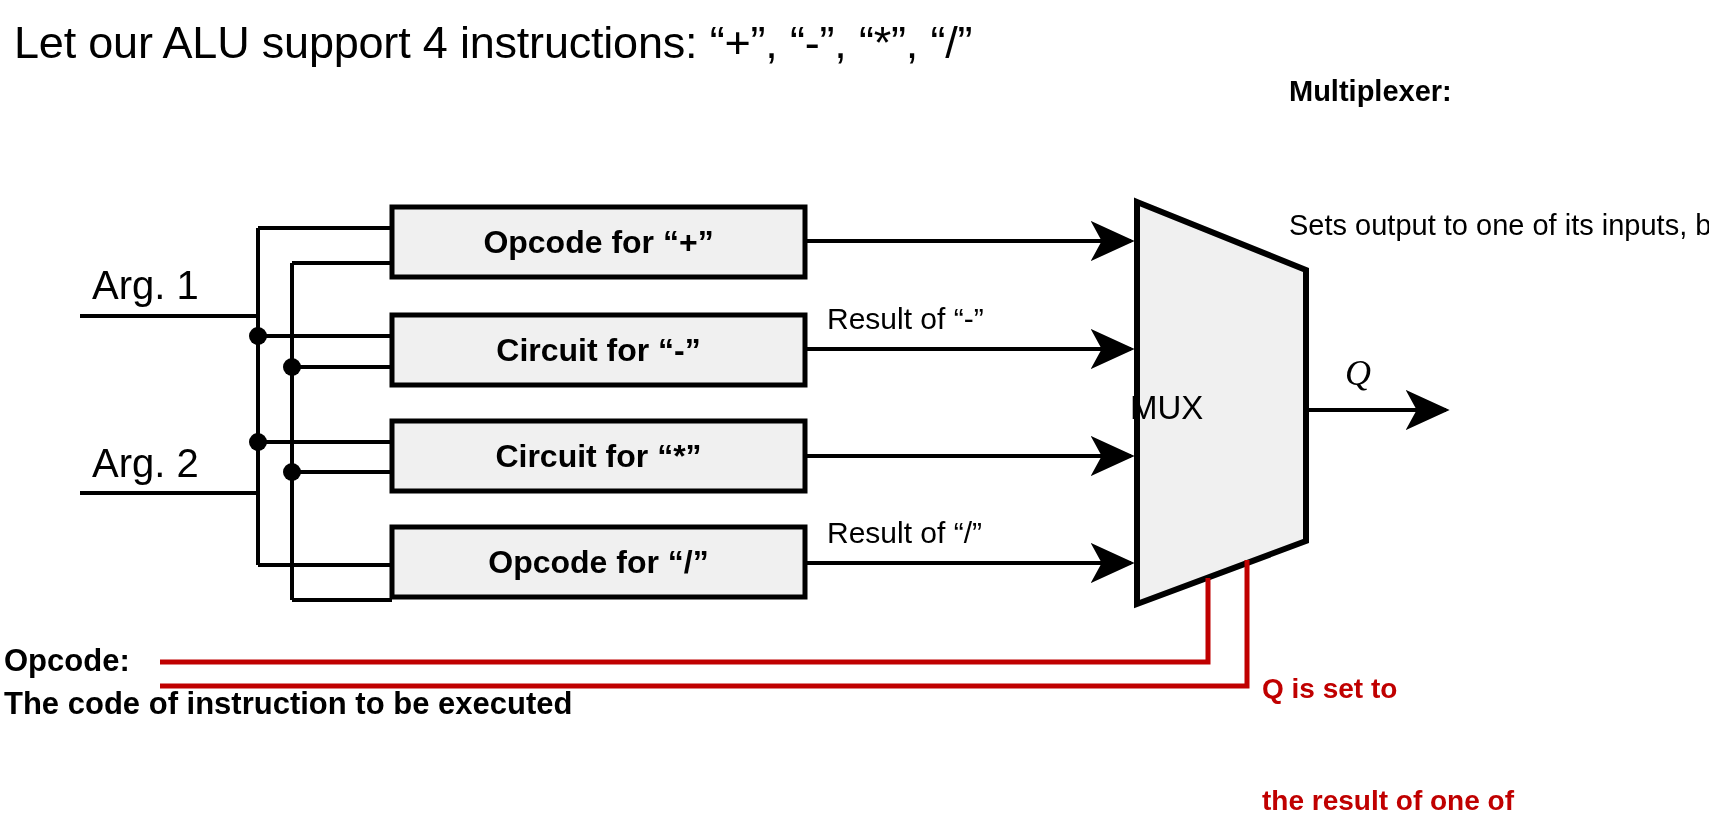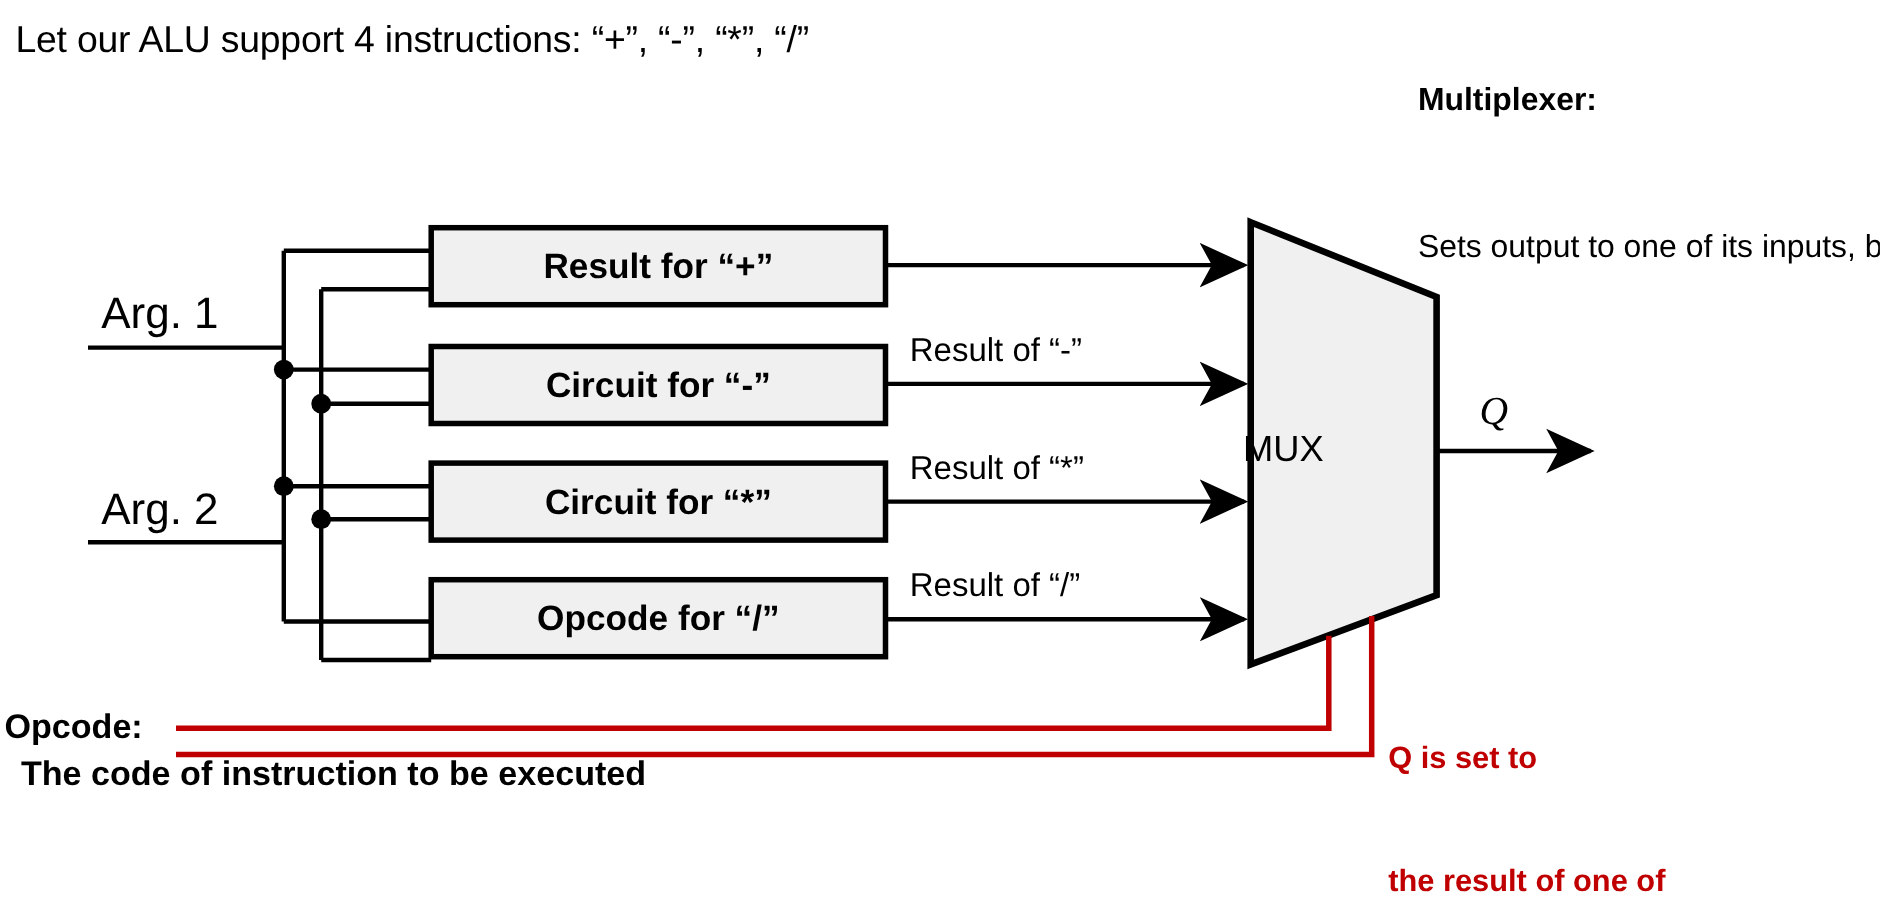--- a/index.html
+++ b/index.html
@@ -37,7 +37,7 @@
   #title {
     left: 14px;
     top: 16px;
-    font-size: 34px;
+    font-size: 45px;
     font-family: "Liberation Sans Narrow", "Liberation Sans", sans-serif;
     letter-spacing: -0.2px;
     color: #000;

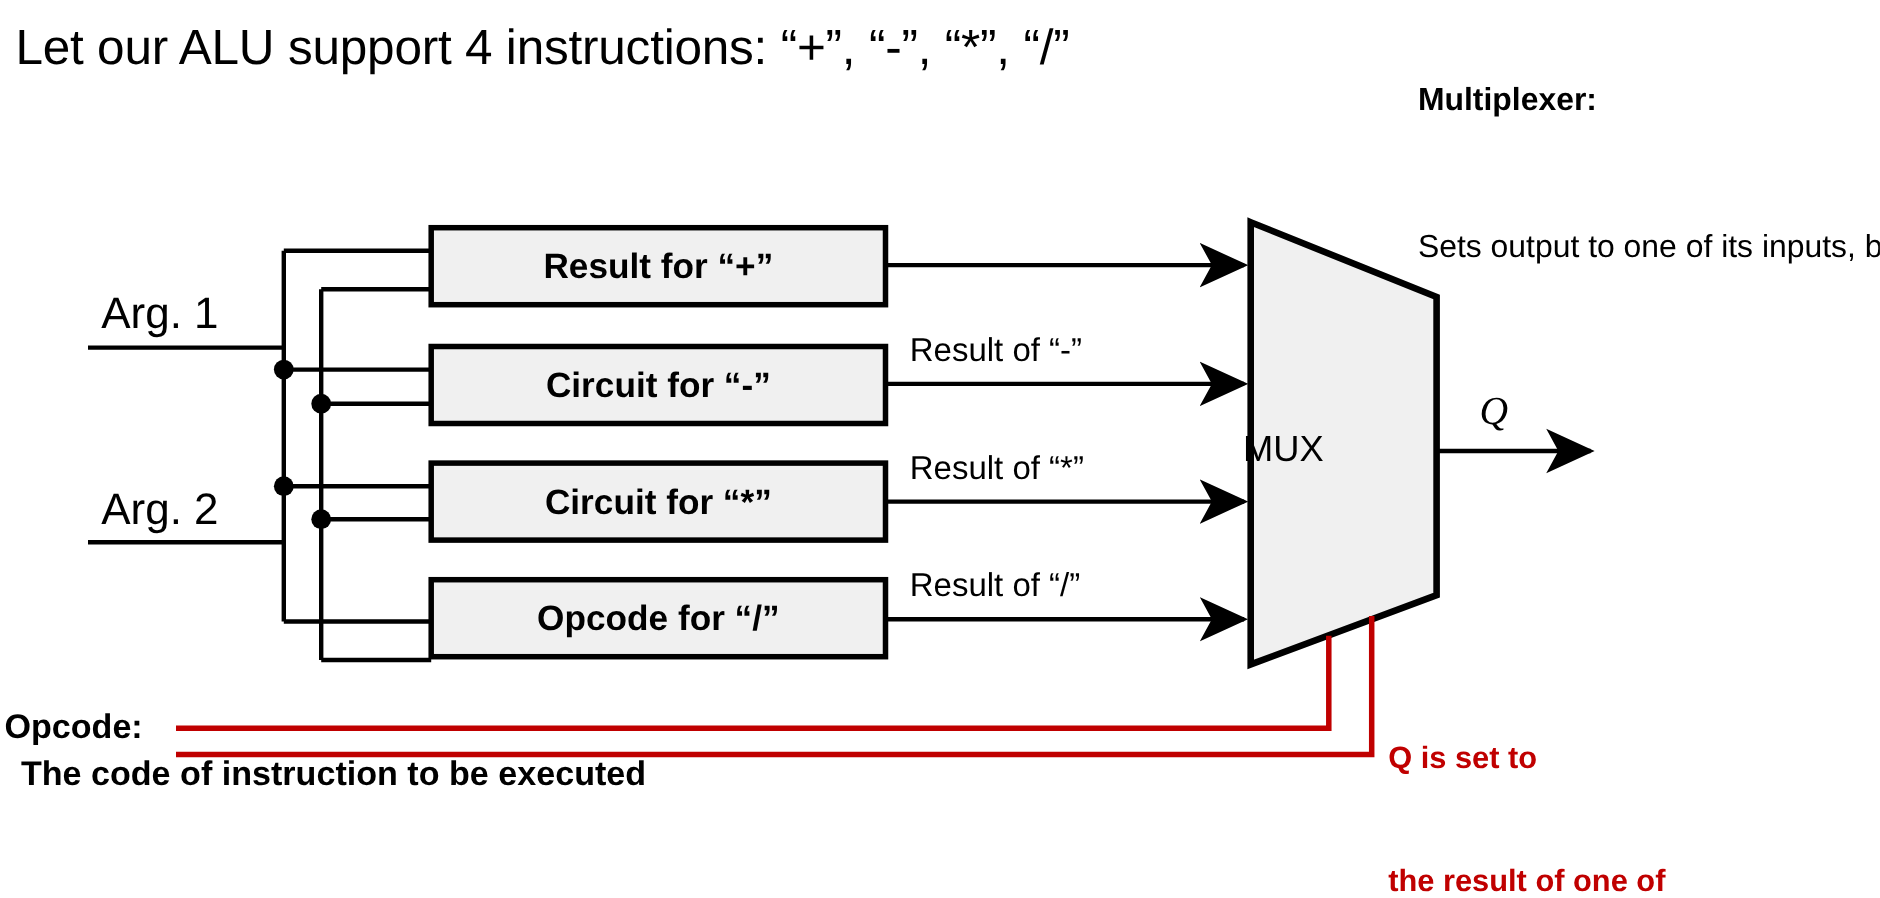--- a/index.html
+++ b/index.html
@@ -205,7 +205,7 @@
   <div class="txt arg-label" id="arg1-label">Arg. 1</div>
   <div class="txt arg-label" id="arg2-label">Arg. 2</div>
 
-  <div class="box-label" style="top:207px;">Result for “+”</div>
+  <div class="box-label" style="top:207px;">Opcode for “+”</div>
   <div class="box-label" style="top:421px;">Circuit for “*”</div>
   <div class="box-label" style="top:315px;">Circuit for “-”</div>
   <div class="box-label" style="top:527px;">Opcode for “/”</div>

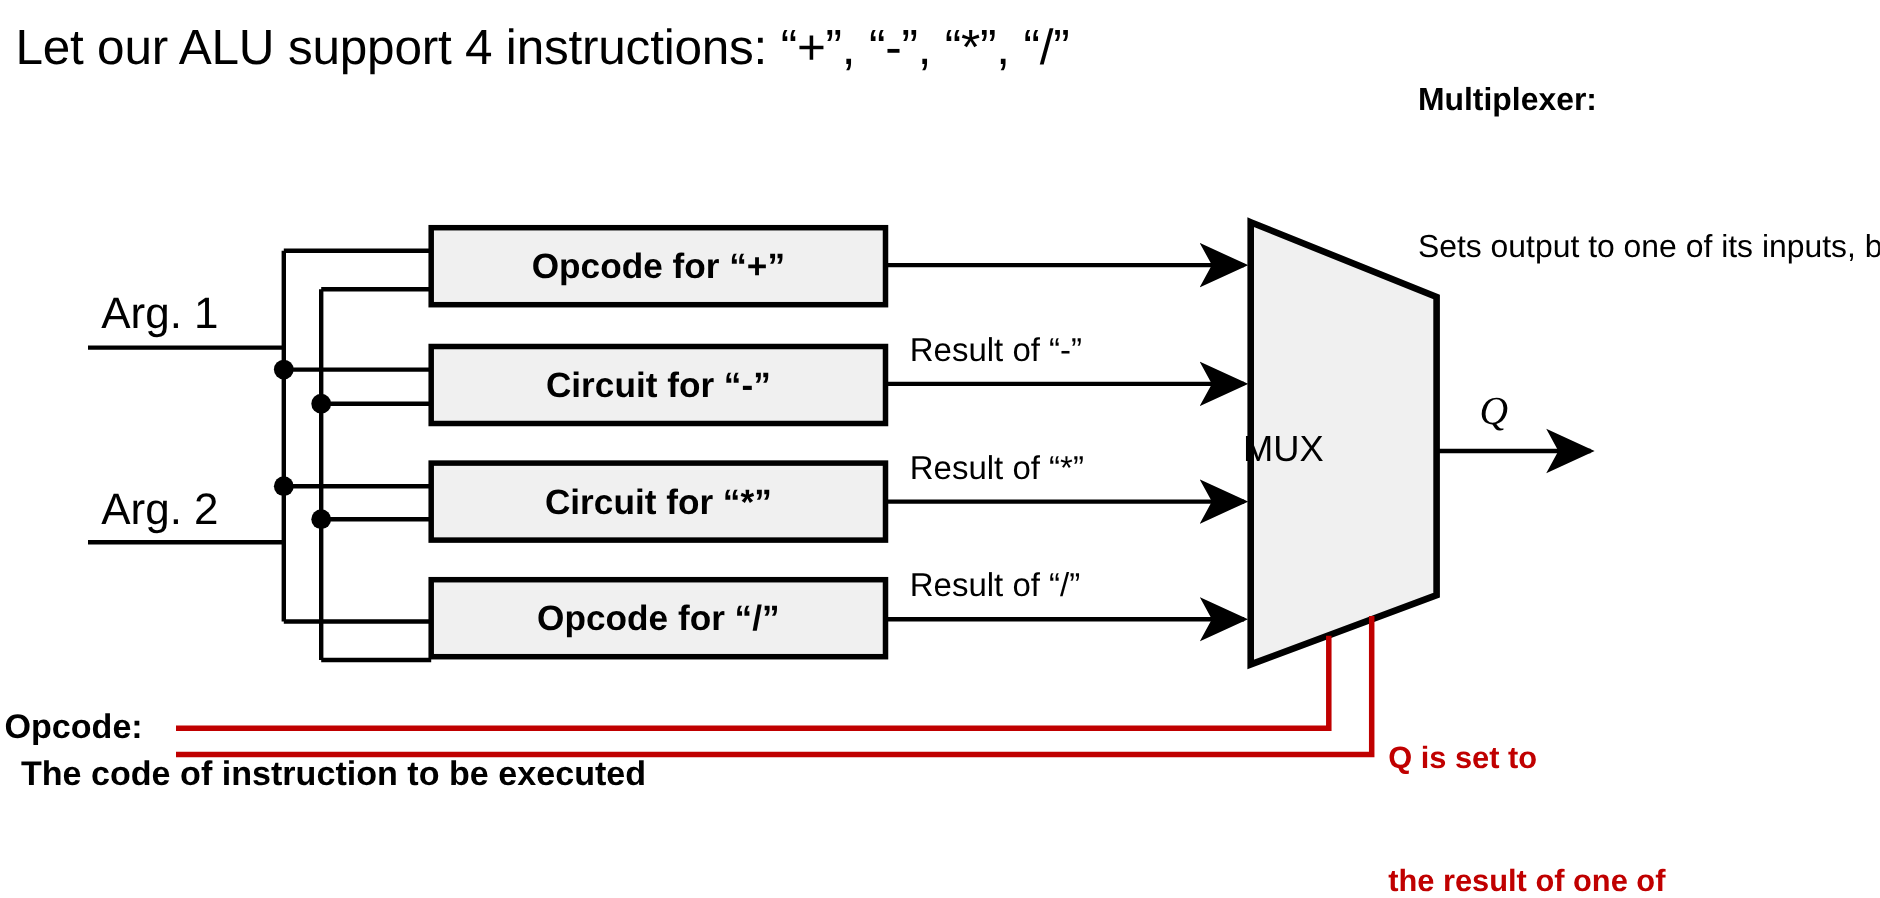--- a/index.html
+++ b/index.html
@@ -211,7 +211,6 @@
   <div class="box-label" style="top:527px;">Opcode for “/”</div>
 
   <div class="txt result-label" style="left:827px; top:301px;">Result of “-”</div>
-  <div class="txt result-label" style="left:827px; top:408px;">Result of “*”</div>
   <div class="txt result-label" style="left:827px; top:515px;">Result of “/”</div>
 
   <div class="txt" id="mux-text">MUX</div>

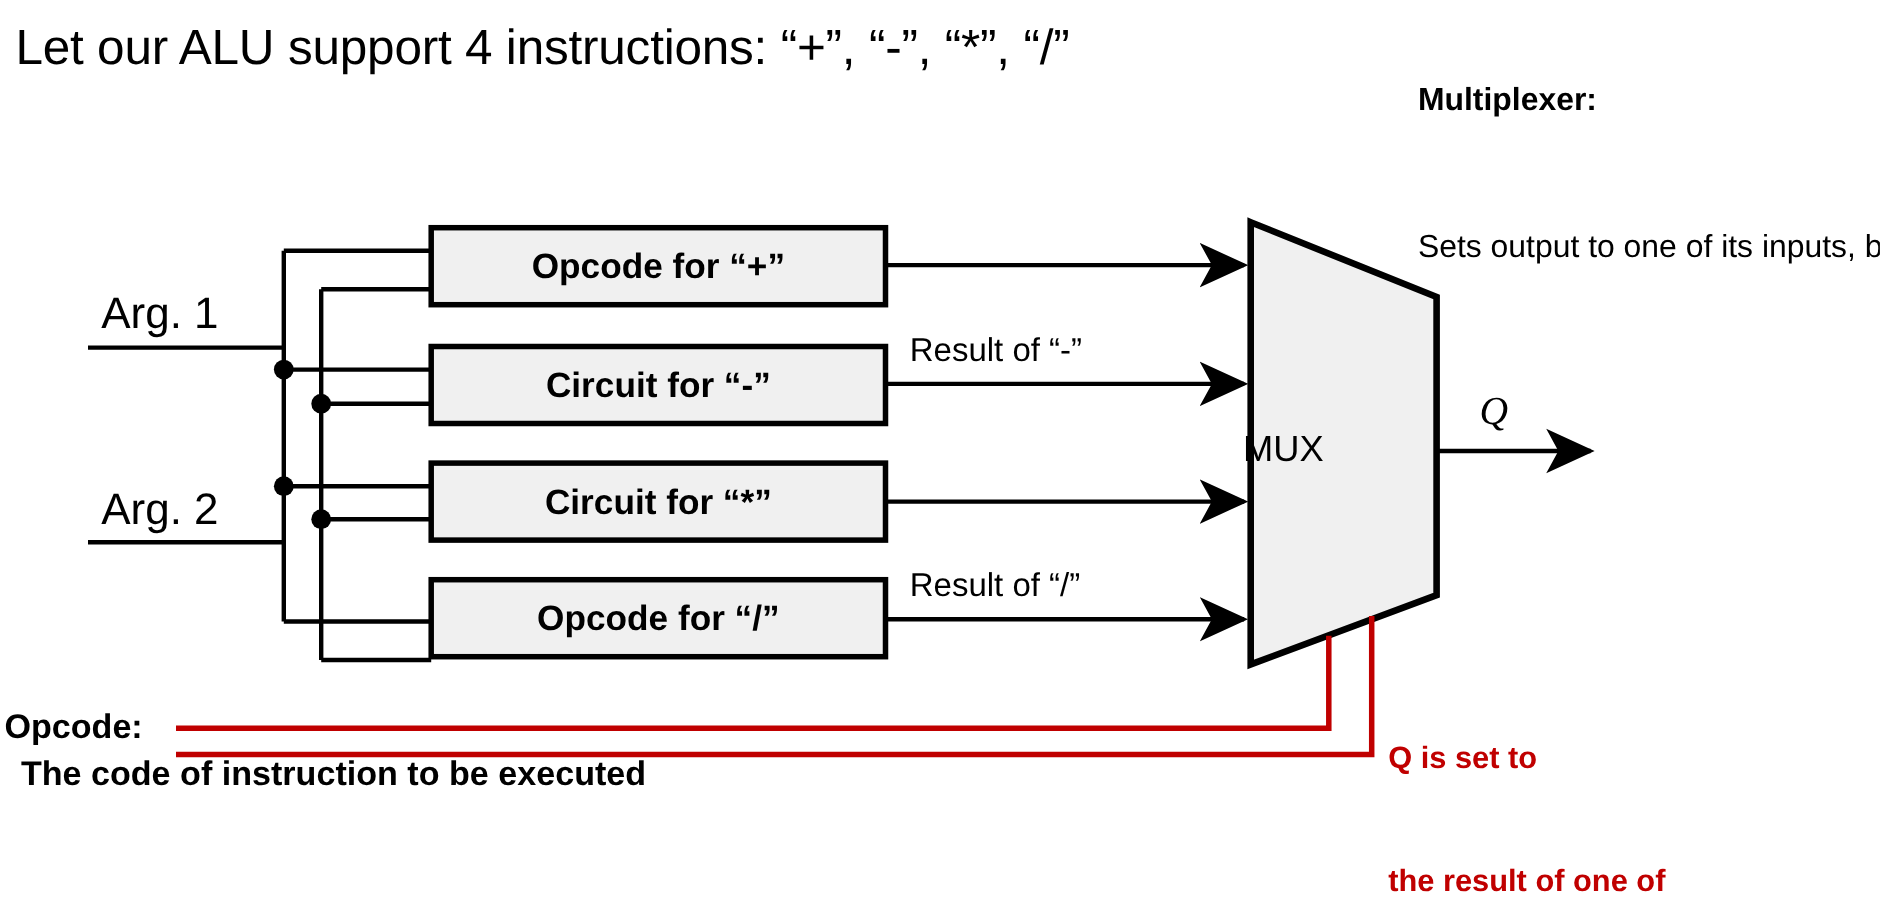--- a/index.html
+++ b/index.html
@@ -103,7 +103,7 @@
     font-family: "Liberation Sans Narrow", "Liberation Sans", sans-serif;
   }
   #opcode-desc {
-    left: 19px;
+    left: 4px;
     top: 686px;
     font-size: 31px;
     font-weight: bold;

